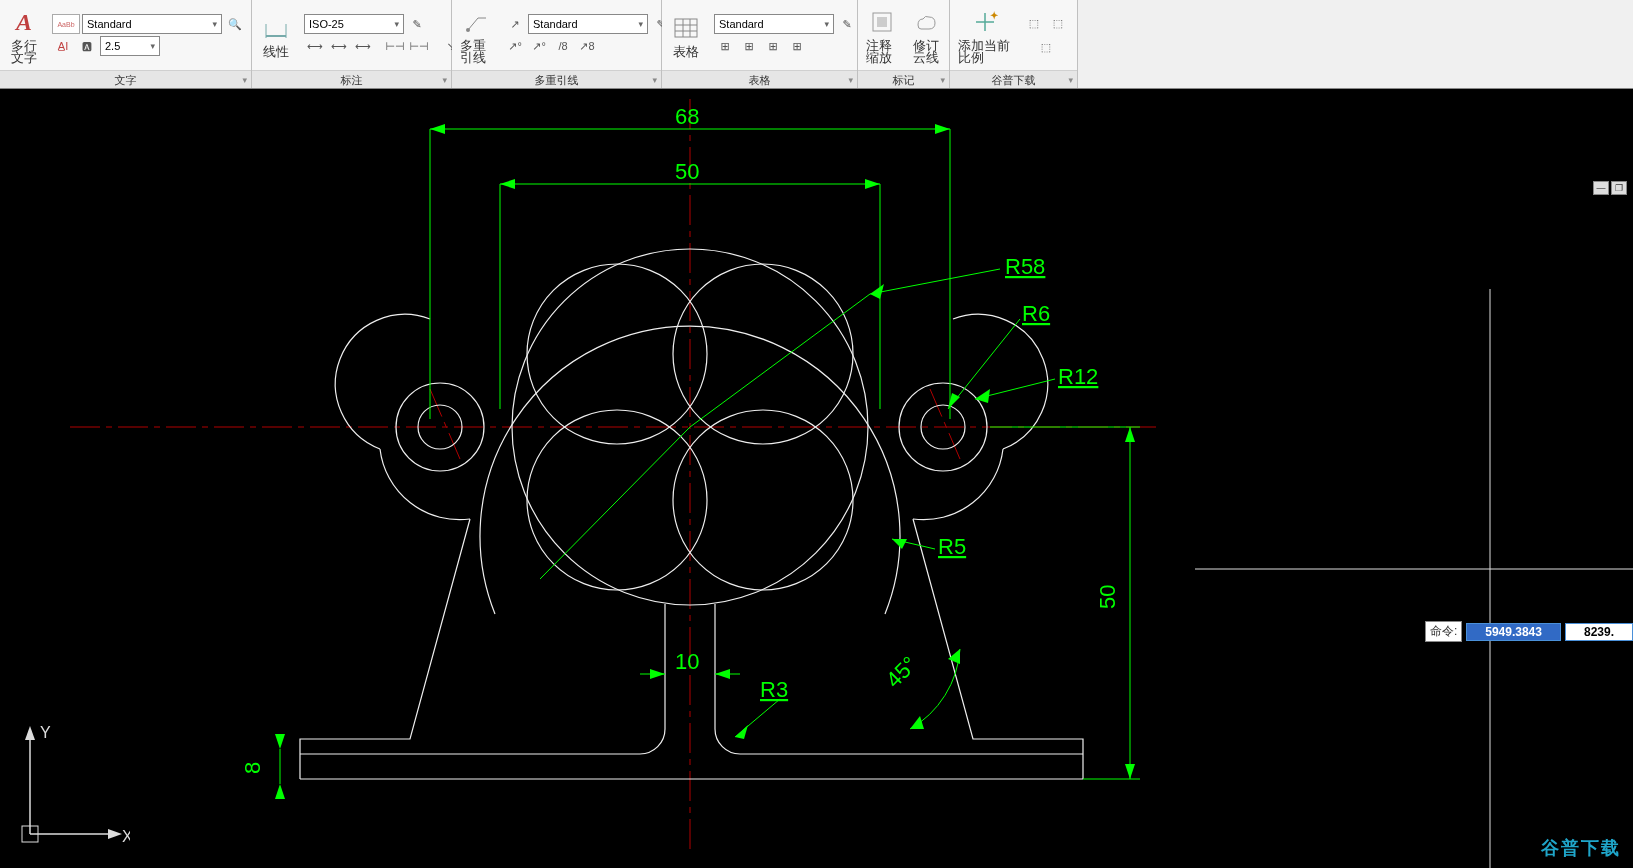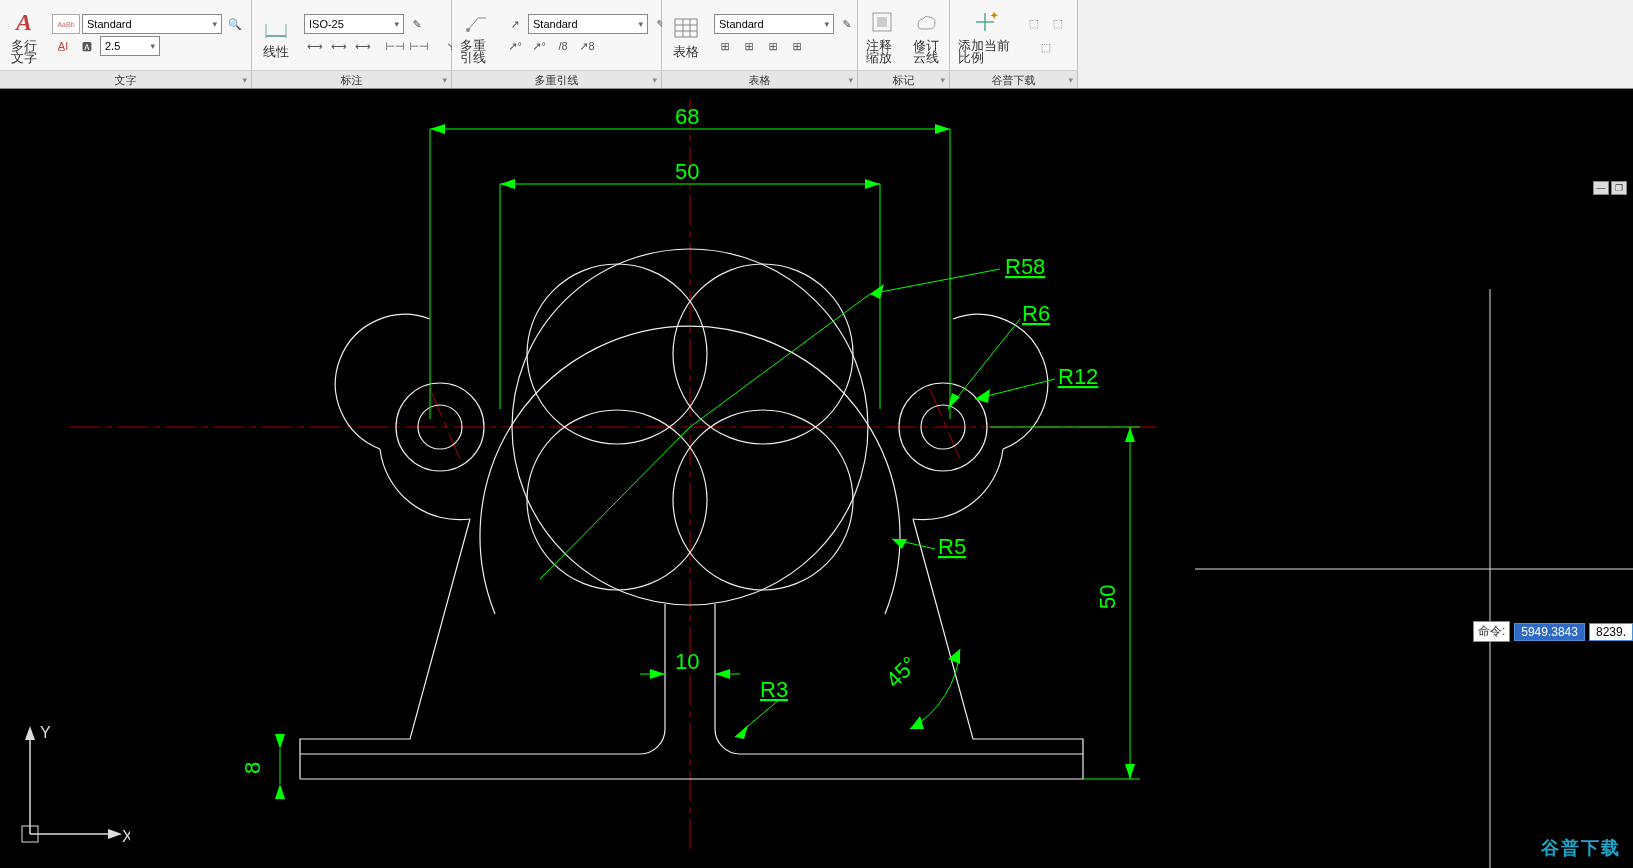--- a/index.html
+++ b/index.html
@@ -139,8 +139,9 @@
 .cmd-field {
   background: #fff;
   border: 1px solid #4a90d9;
-  padding: 1px 6px;
+  padding: 1px 18px;
   color: #000;
+  font-weight: bold;
 }
 .cmd-field.sel {
   background: #316ac5;

